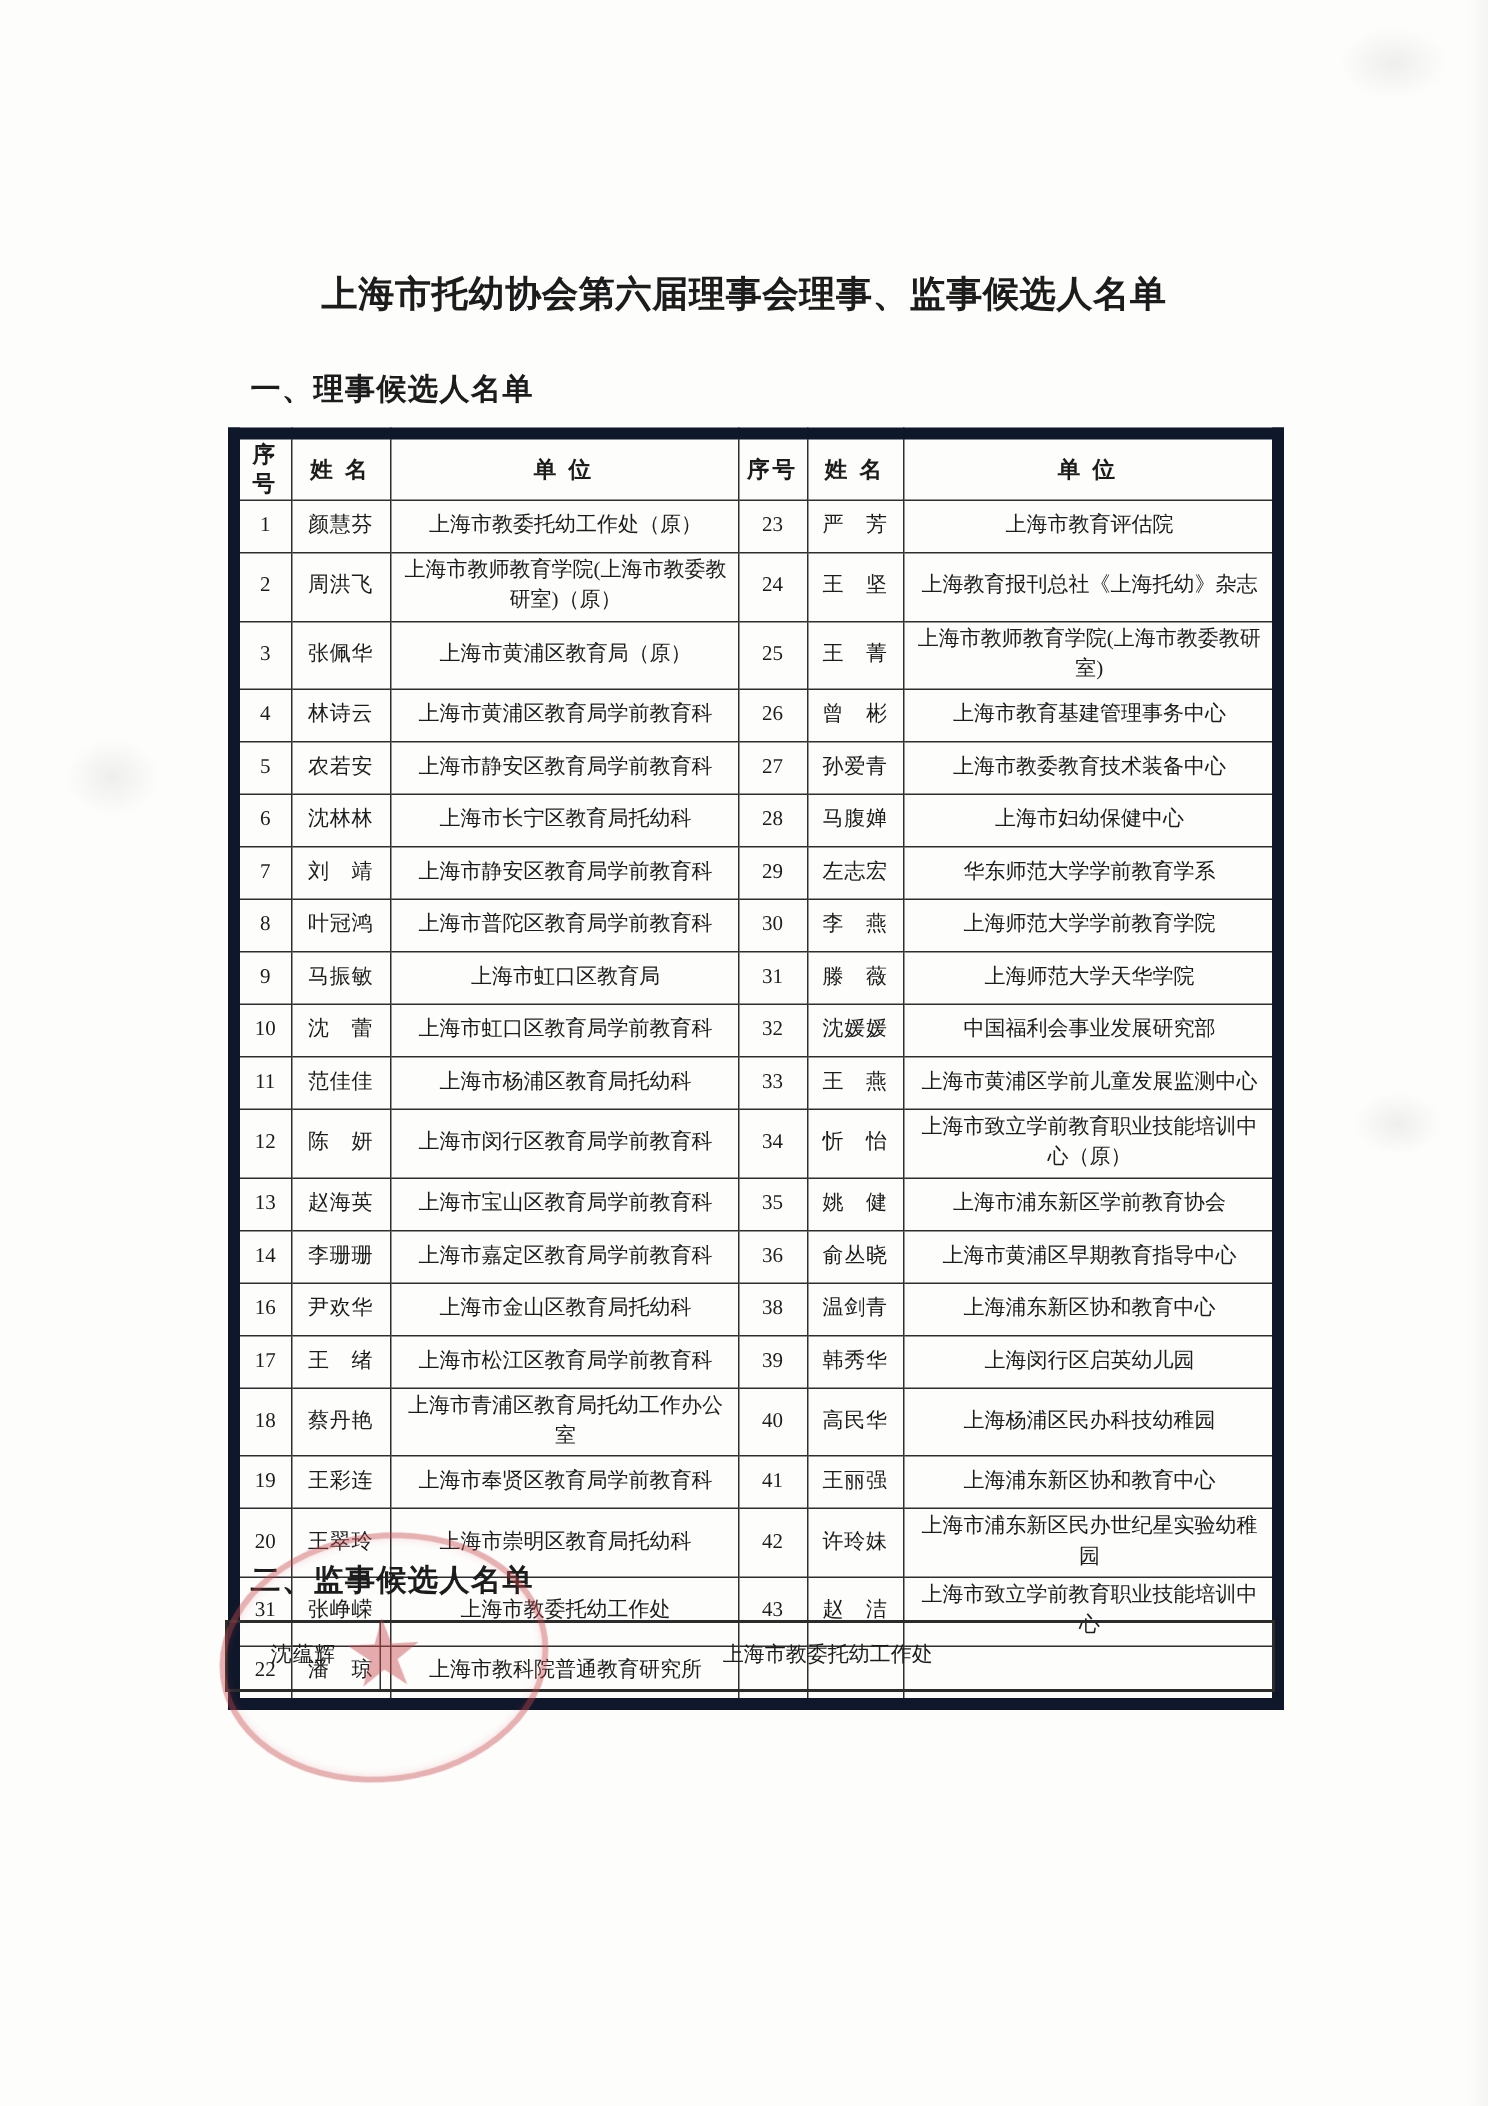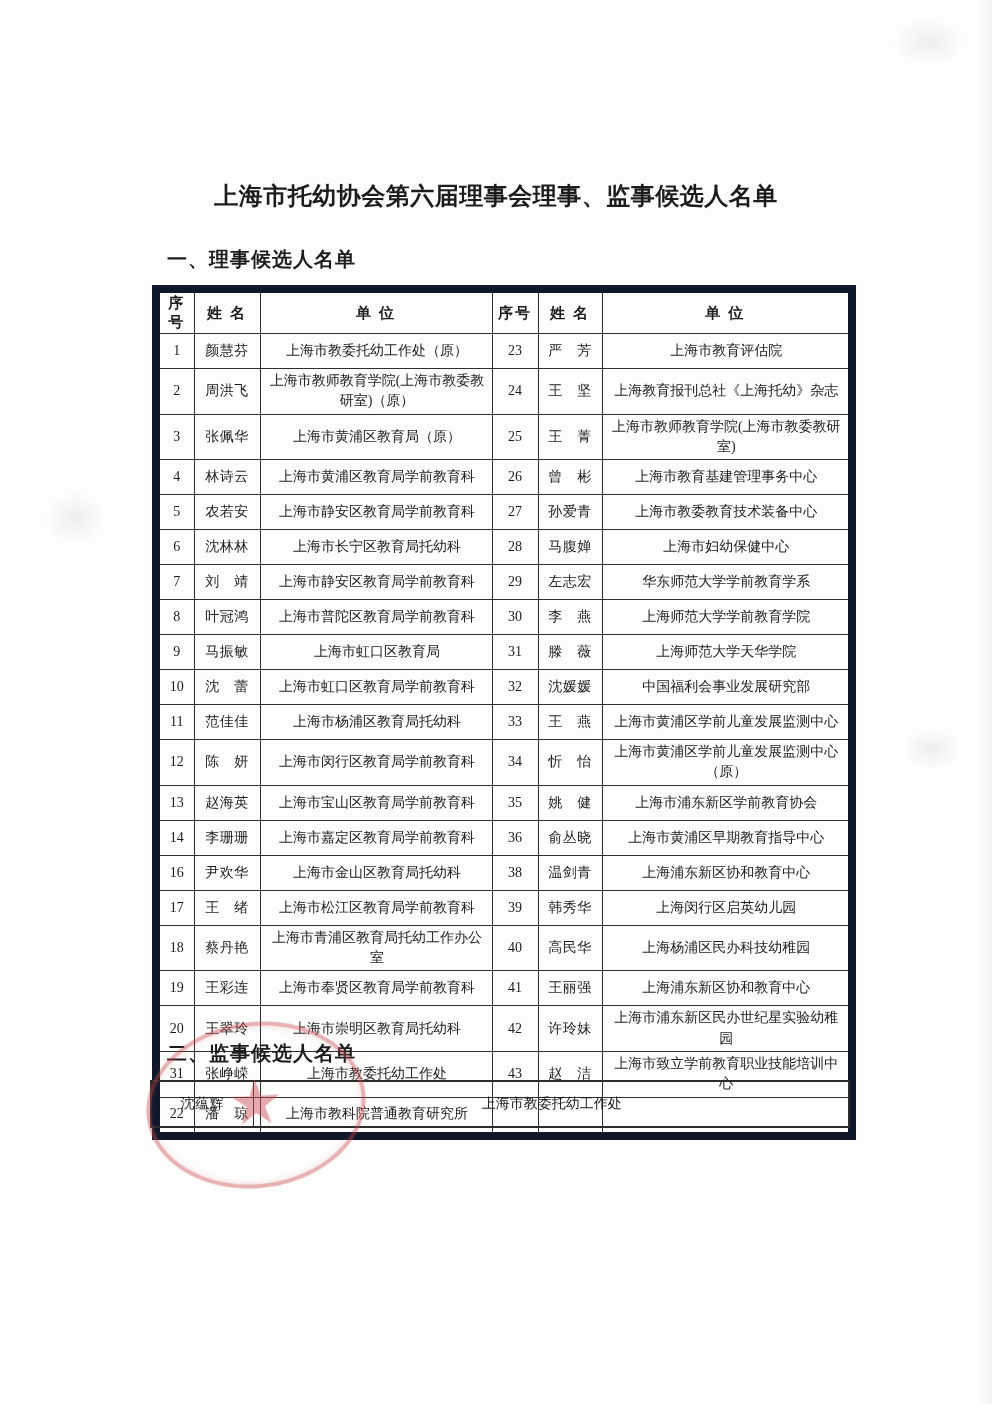--- a/index.html
+++ b/index.html
@@ -234,7 +234,7 @@
         <td class="c-unit">上海市闵行区教育局学前教育科</td>
         <td class="c-no">34</td>
         <td class="c-name">忻　怡</td>
-        <td class="c-unit">上海市黄浦区学前儿童发展监测中心（原）</td>
+        <td class="c-unit">上海市致立学前教育职业技能培训中心（原）</td>
       </tr>
         <tr>
         <td class="c-no">13</td>

